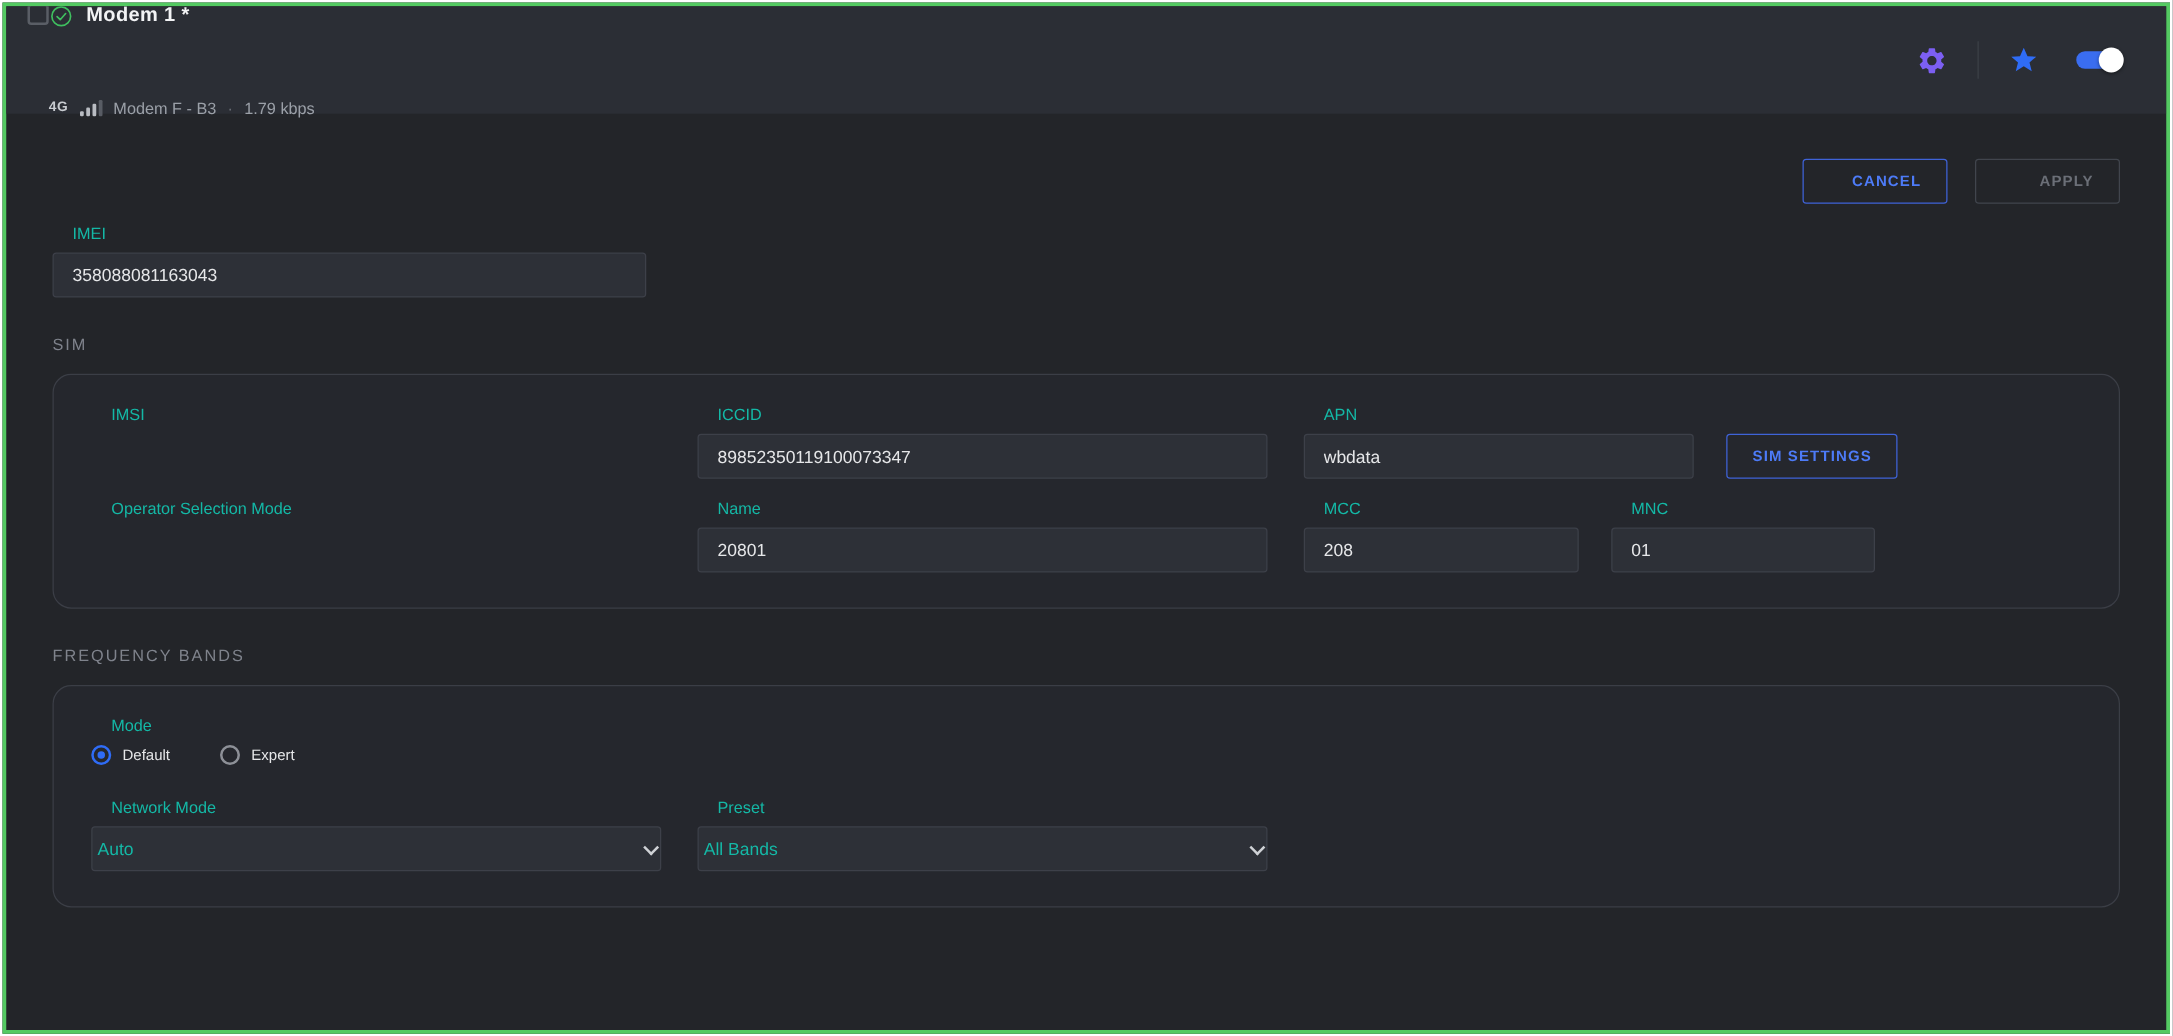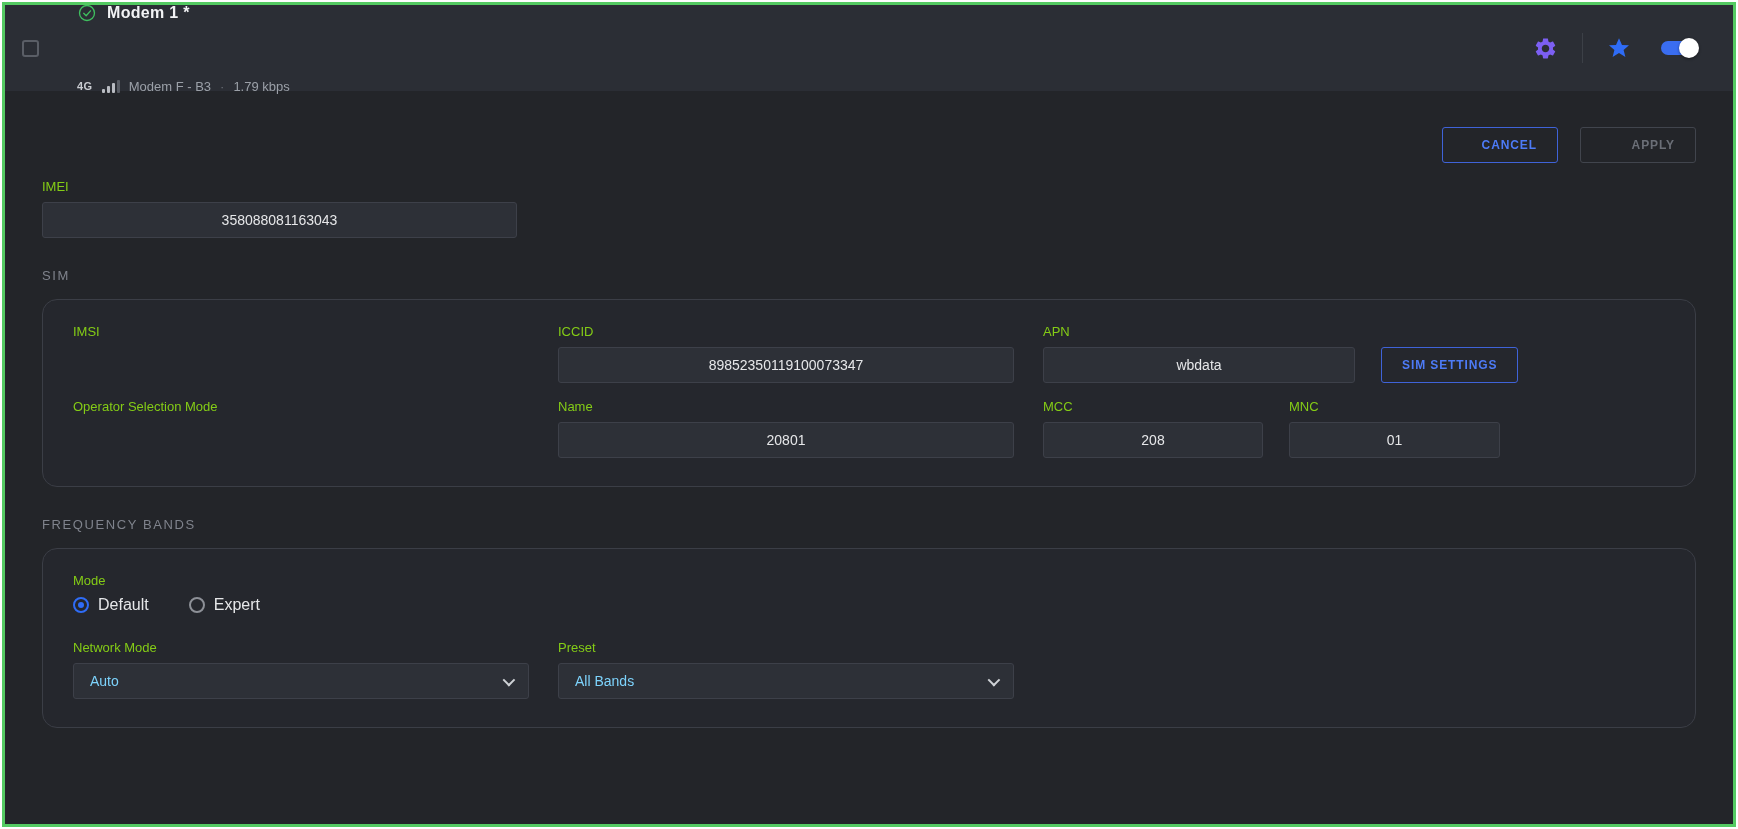--- a/index.html
+++ b/index.html
@@ -25,7 +25,7 @@
     justify-content: space-between;
     padding: 0 36px 0 17px;
   }
-  .topbar-left { display: flex; align-items: center; gap: 38px; }
+  .topbar-left { display: flex; align-items: flex-start; }
   .checkbox {
     width: 17px; height: 17px;
     border: 2px solid #5a5e66;

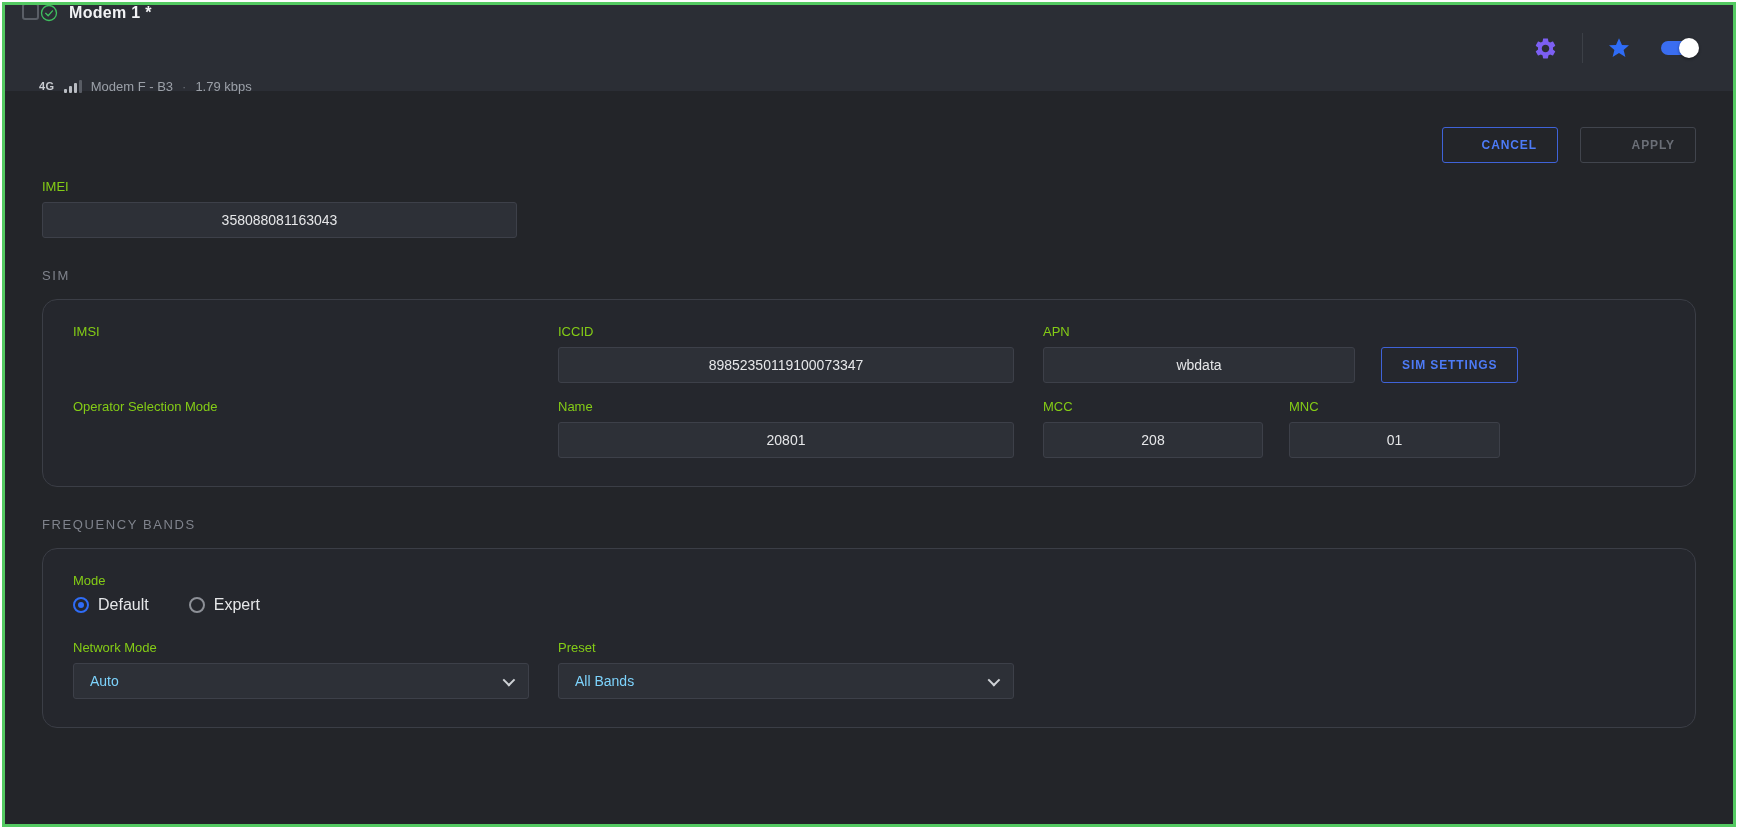--- a/index.html
+++ b/index.html
@@ -80,7 +80,7 @@
 
   .field label {
     display: block;
-    font-size: 13px; color: #84cc16; margin-bottom: 8px;
+    font-size: 13px; color: #14b8a6; margin-bottom: 8px; margin-left: 16px;
   }
   .field input {
     width: 100%;

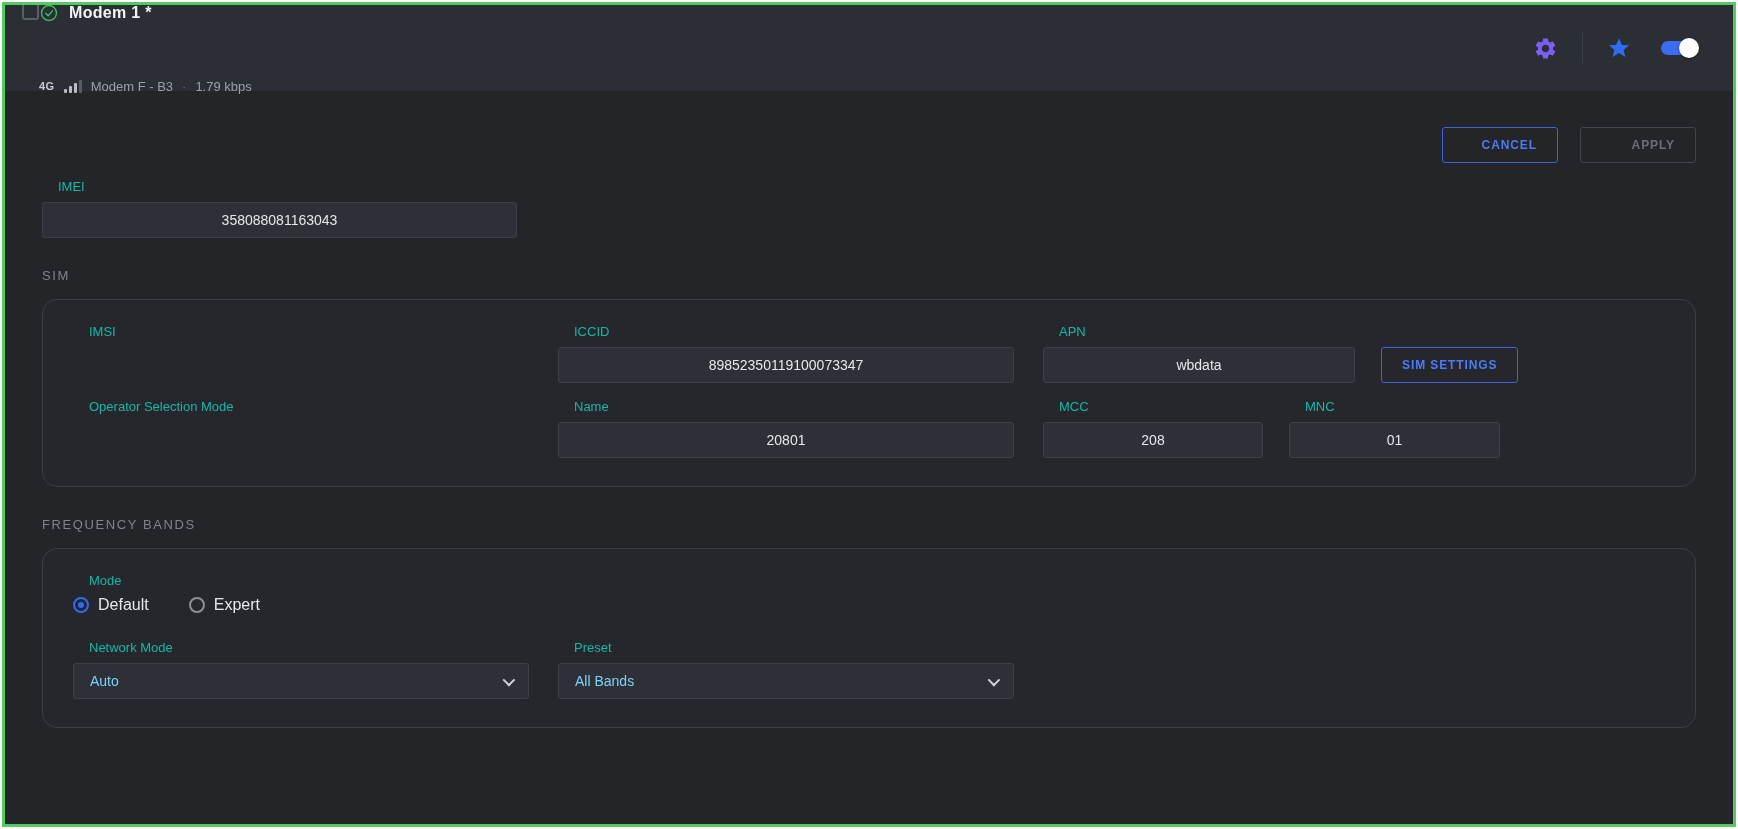--- a/index.html
+++ b/index.html
@@ -93,7 +93,6 @@
     font-family: inherit;
     padding: 0 15px;
     outline: none;
-    text-align: center;
   }
   .imei-field { margin-top: 16px; width: 475px; }
 

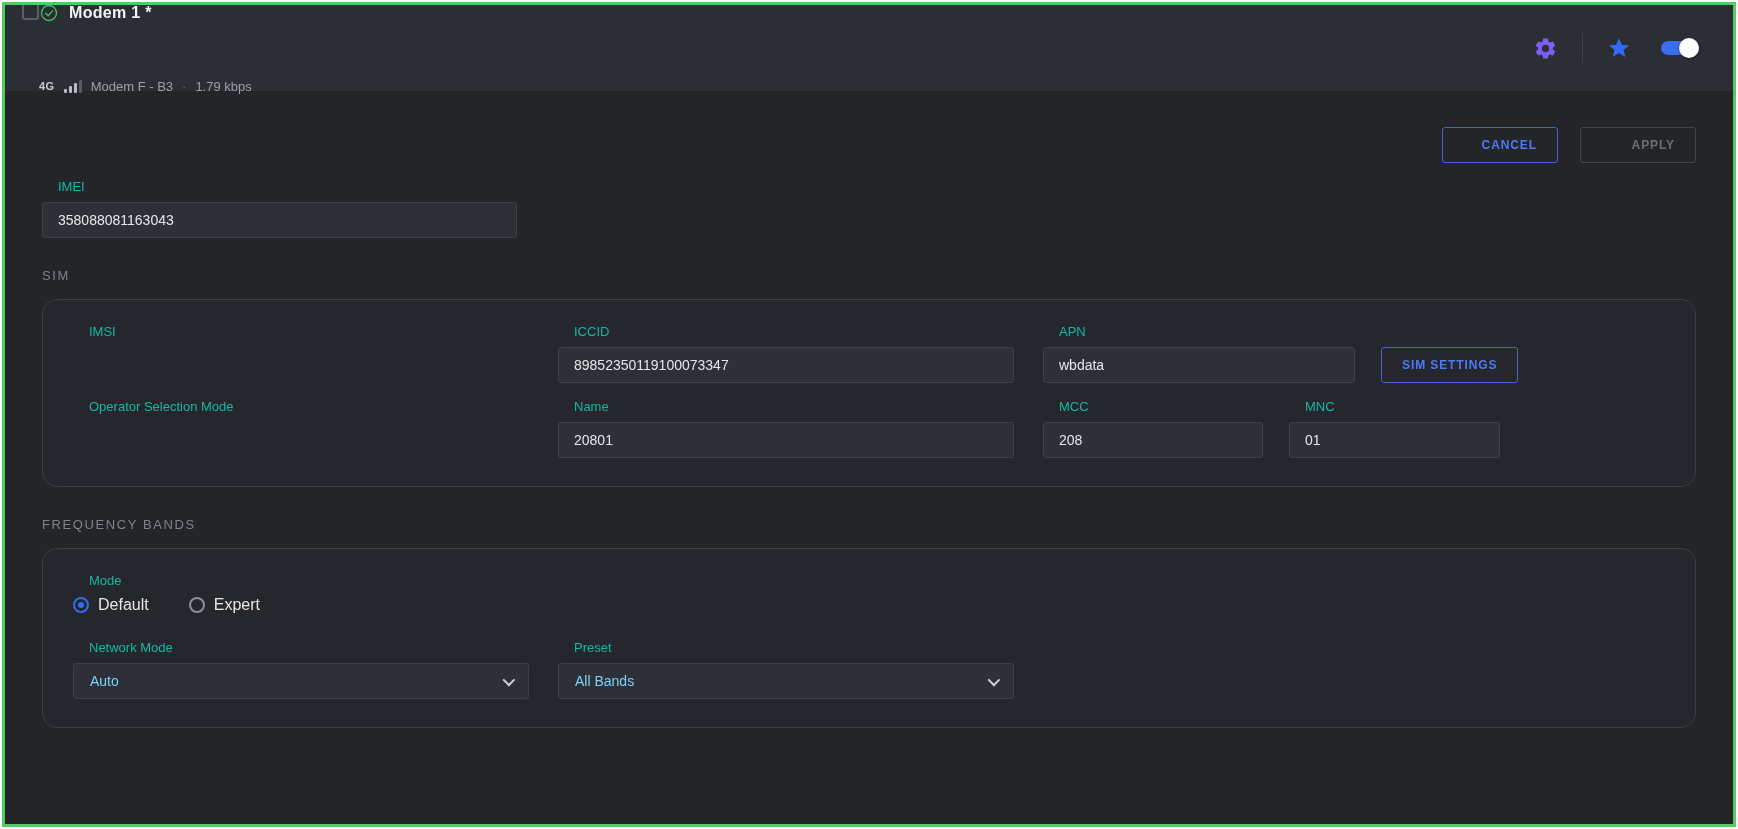--- a/index.html
+++ b/index.html
@@ -130,7 +130,7 @@
     content: ''; position: absolute; inset: 3px;
     background: #2f6cf6; border-radius: 50%;
   }
-  .radio-label { font-size: 16px; color: #e6e7e9; }
+  .radio-label { font-size: 12px; color: #e6e7e9; }
 
   
   .select {

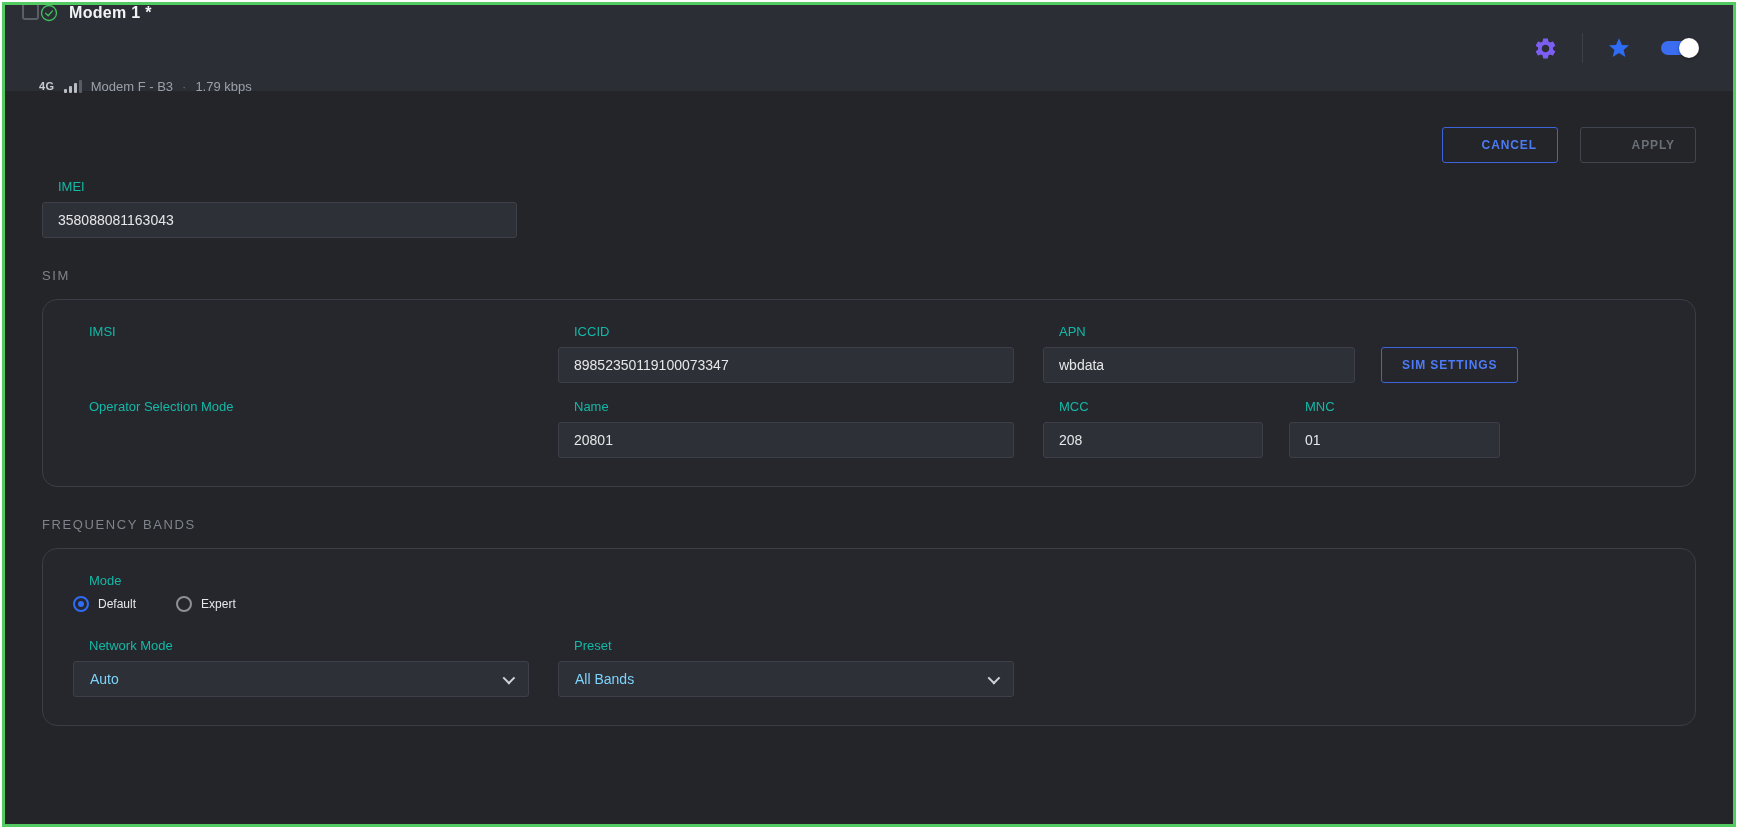--- a/index.html
+++ b/index.html
@@ -139,8 +139,8 @@
     border: 1px solid #3d4049;
     border-radius: 3px;
     display: flex; align-items: center; justify-content: space-between;
-    padding: 0 16px;
-    color: #7dd3fc; font-size: 14px;
+    padding: 0 4px;
+    color: #14b8a6; font-size: 14px;
     cursor: pointer;
   }
   .chevron {

